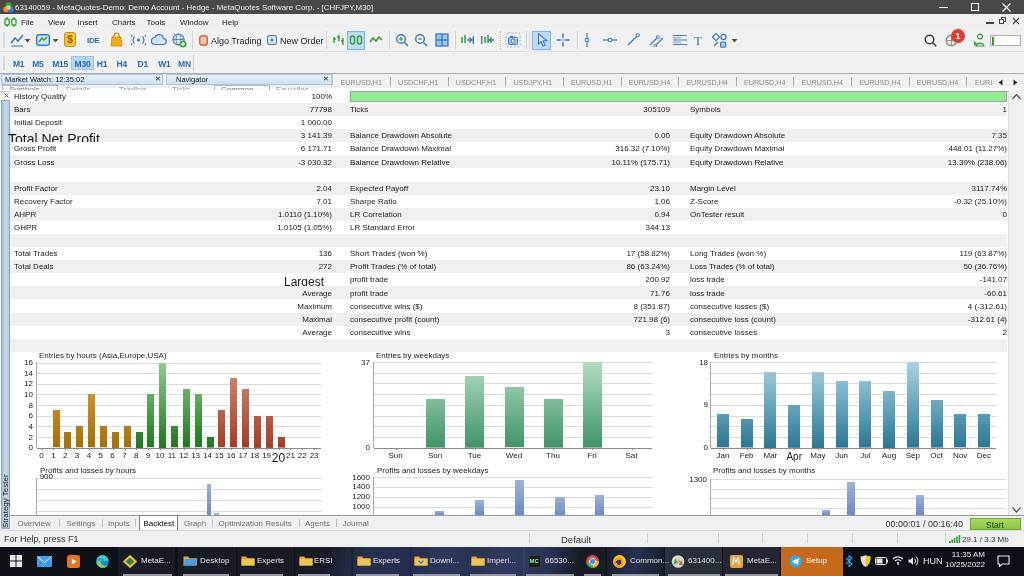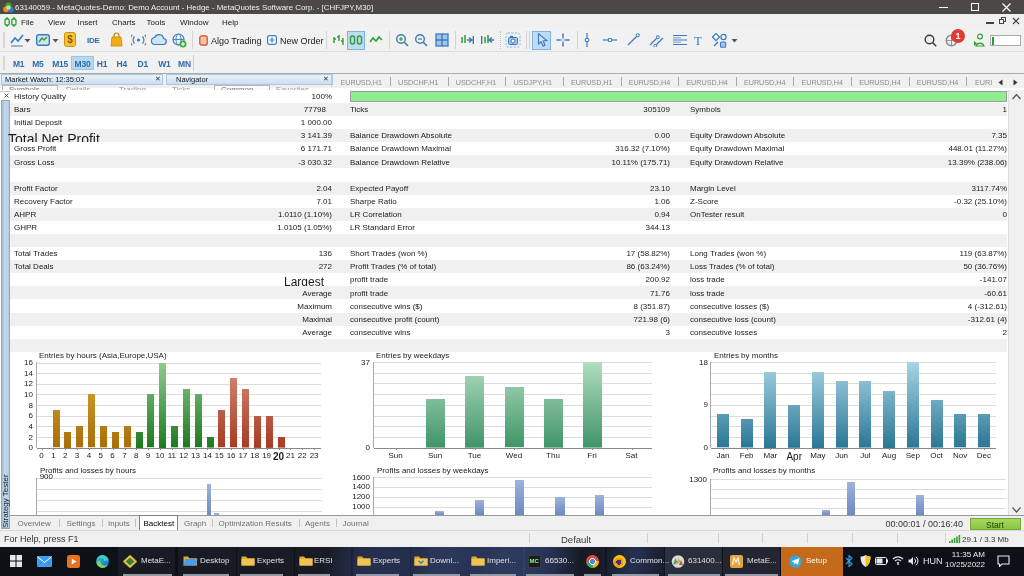--- a/index.html
+++ b/index.html
@@ -266,7 +266,7 @@
 <div class="a r" style="left:182px;top:92.0px;width:150px;font-size:8px;color:#1a1a1a;">100%</div>
 <div class="a" style="left:10px;top:102.9px;width:997px;height:13.1px;background:#f0f0f0;"></div>
 <div class="a" style="left:14px;top:105.1px;font-size:8px;color:#1a1a1a;">Bars</div>
-<div class="a r" style="left:176px;top:105.1px;width:150px;font-size:8px;color:#1a1a1a;">77798</div>
+<div class="a r" style="left:182px;top:105.1px;width:150px;font-size:8px;color:#1a1a1a;">77798</div>
 <div class="a" style="left:350px;top:105.1px;font-size:8px;color:#1a1a1a;">Ticks</div>
 <div class="a r" style="left:520px;top:105.1px;width:150px;font-size:8px;color:#1a1a1a;">305109</div>
 <div class="a" style="left:690px;top:105.1px;font-size:8px;color:#1a1a1a;">Symbols</div>

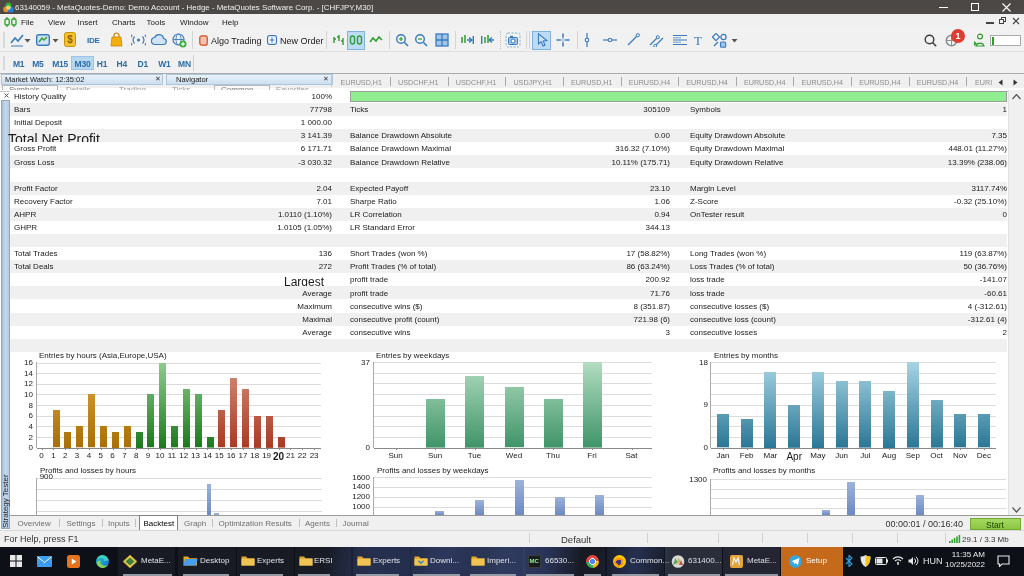--- a/index.html
+++ b/index.html
@@ -428,7 +428,7 @@
 <div class="a" style="left:254.0px;top:415.7px;width:7px;height:31.9px;background-image:linear-gradient(to top,#a93a22,#d4917e);background-size:100% 85.6px;background-position:bottom;background-repeat:no-repeat;"></div>
 <div class="a c" style="left:251.6px;top:450.5px;width:30px;font-size:8px;color:#1a1a1a;">19</div>
 <div class="a" style="left:265.9px;top:415.7px;width:7px;height:31.9px;background-image:linear-gradient(to top,#a93a22,#d4917e);background-size:100% 85.6px;background-position:bottom;background-repeat:no-repeat;"></div>
-<div class="a c" style="left:263.5px;top:450.5px;width:30px;font-size:10px;color:#1a1a1a;font-weight:bold;">20</div>
+<div class="a c" style="left:263.5px;top:450.5px;width:30px;font-size:12px;color:#1a1a1a;">20</div>
 <div class="a" style="left:277.7px;top:437.0px;width:7px;height:10.6px;background-image:linear-gradient(to top,#a93a22,#d4917e);background-size:100% 85.6px;background-position:bottom;background-repeat:no-repeat;"></div>
 <div class="a c" style="left:275.4px;top:450.5px;width:30px;font-size:8px;color:#1a1a1a;">21</div>
 <div class="a c" style="left:287.2px;top:450.5px;width:30px;font-size:8px;color:#1a1a1a;">22</div>

